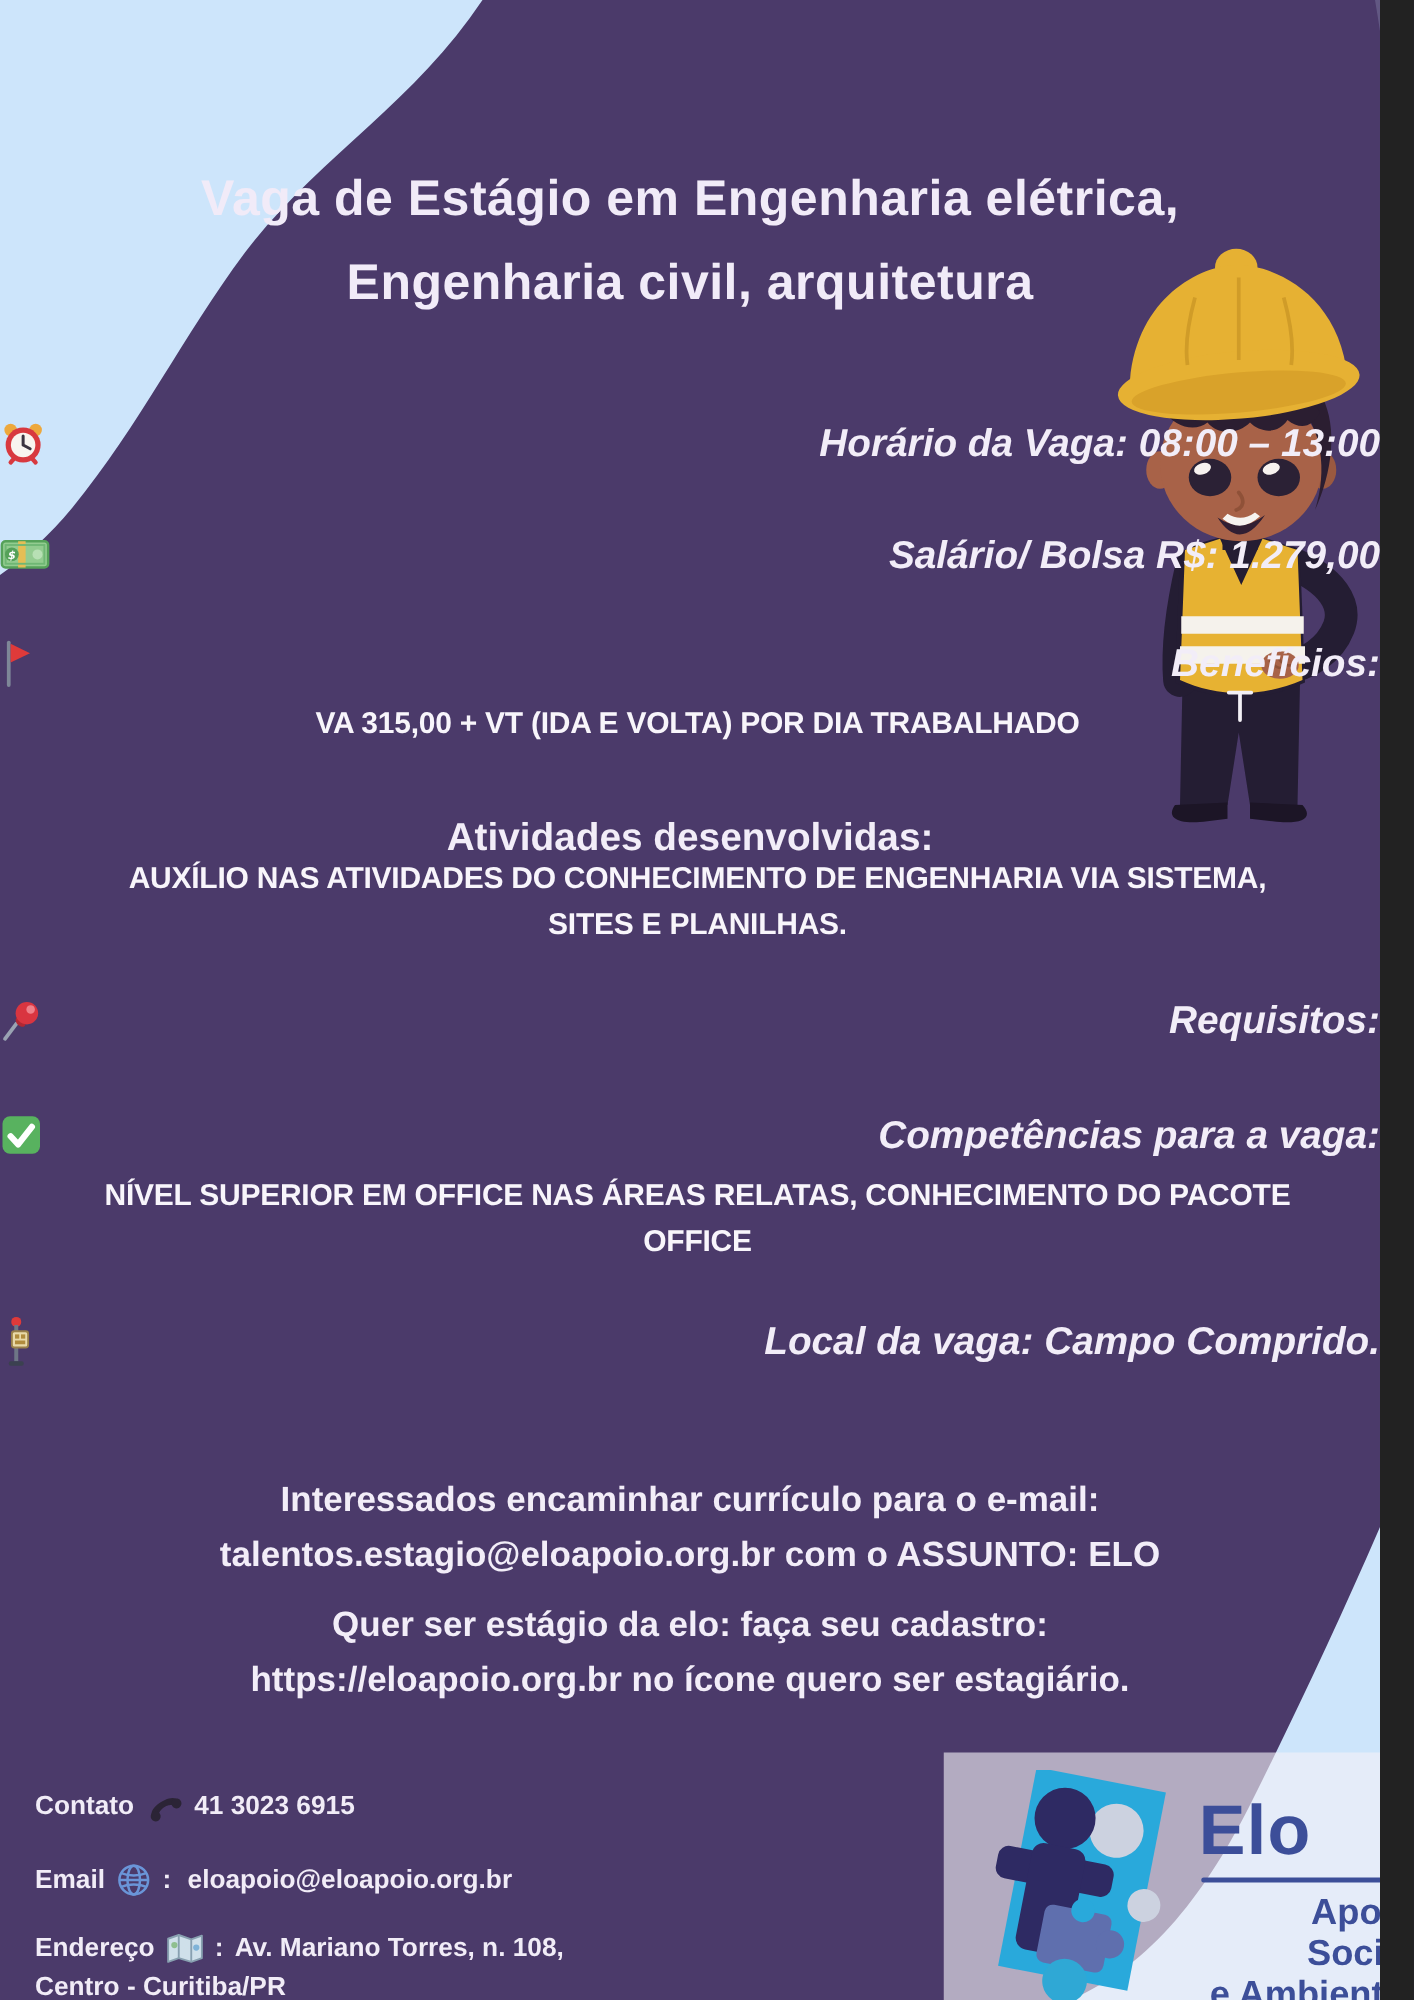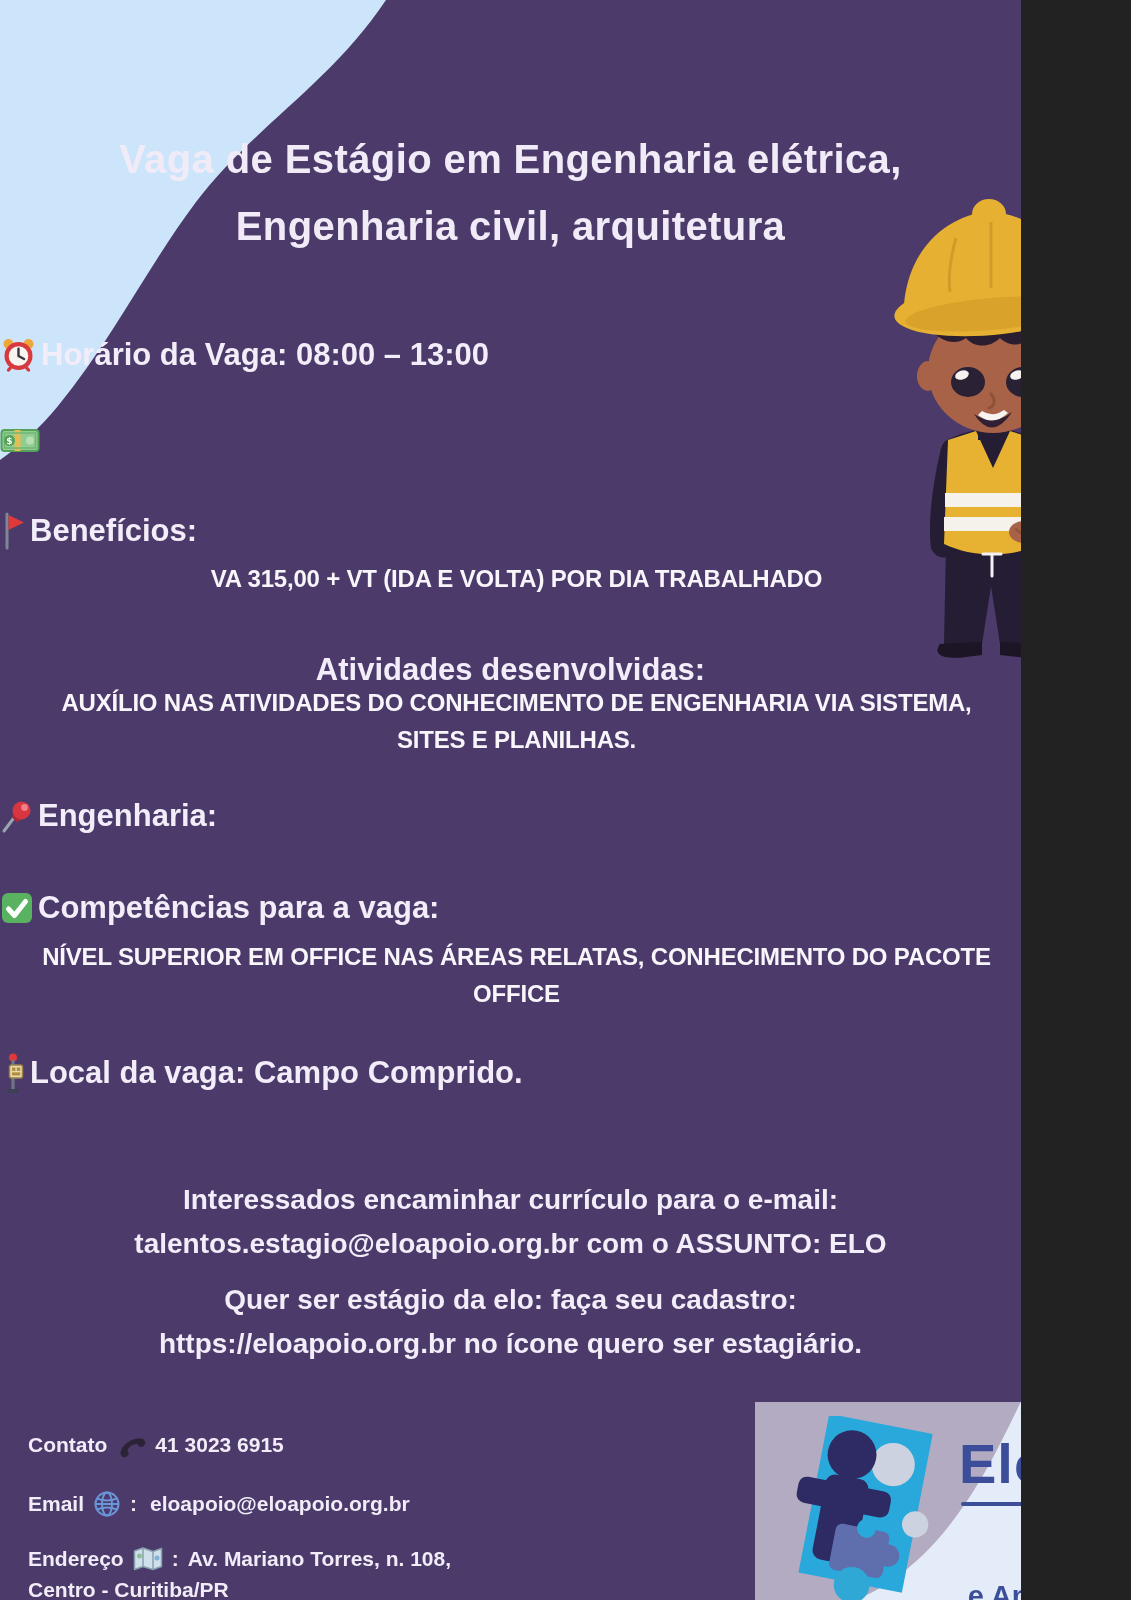--- a/index.html
+++ b/index.html
@@ -4,7 +4,7 @@
 <style>
   html,body{margin:0;padding:0;background:#222;}
   .page{
-    position:relative;width:1021px;height:1600px;overflow:hidden;
+    position:relative;width:1104px;height:1600px;overflow:hidden;
     background:#4b3a6a;
     font-family:"Liberation Sans","DejaVu Sans",sans-serif;
   }

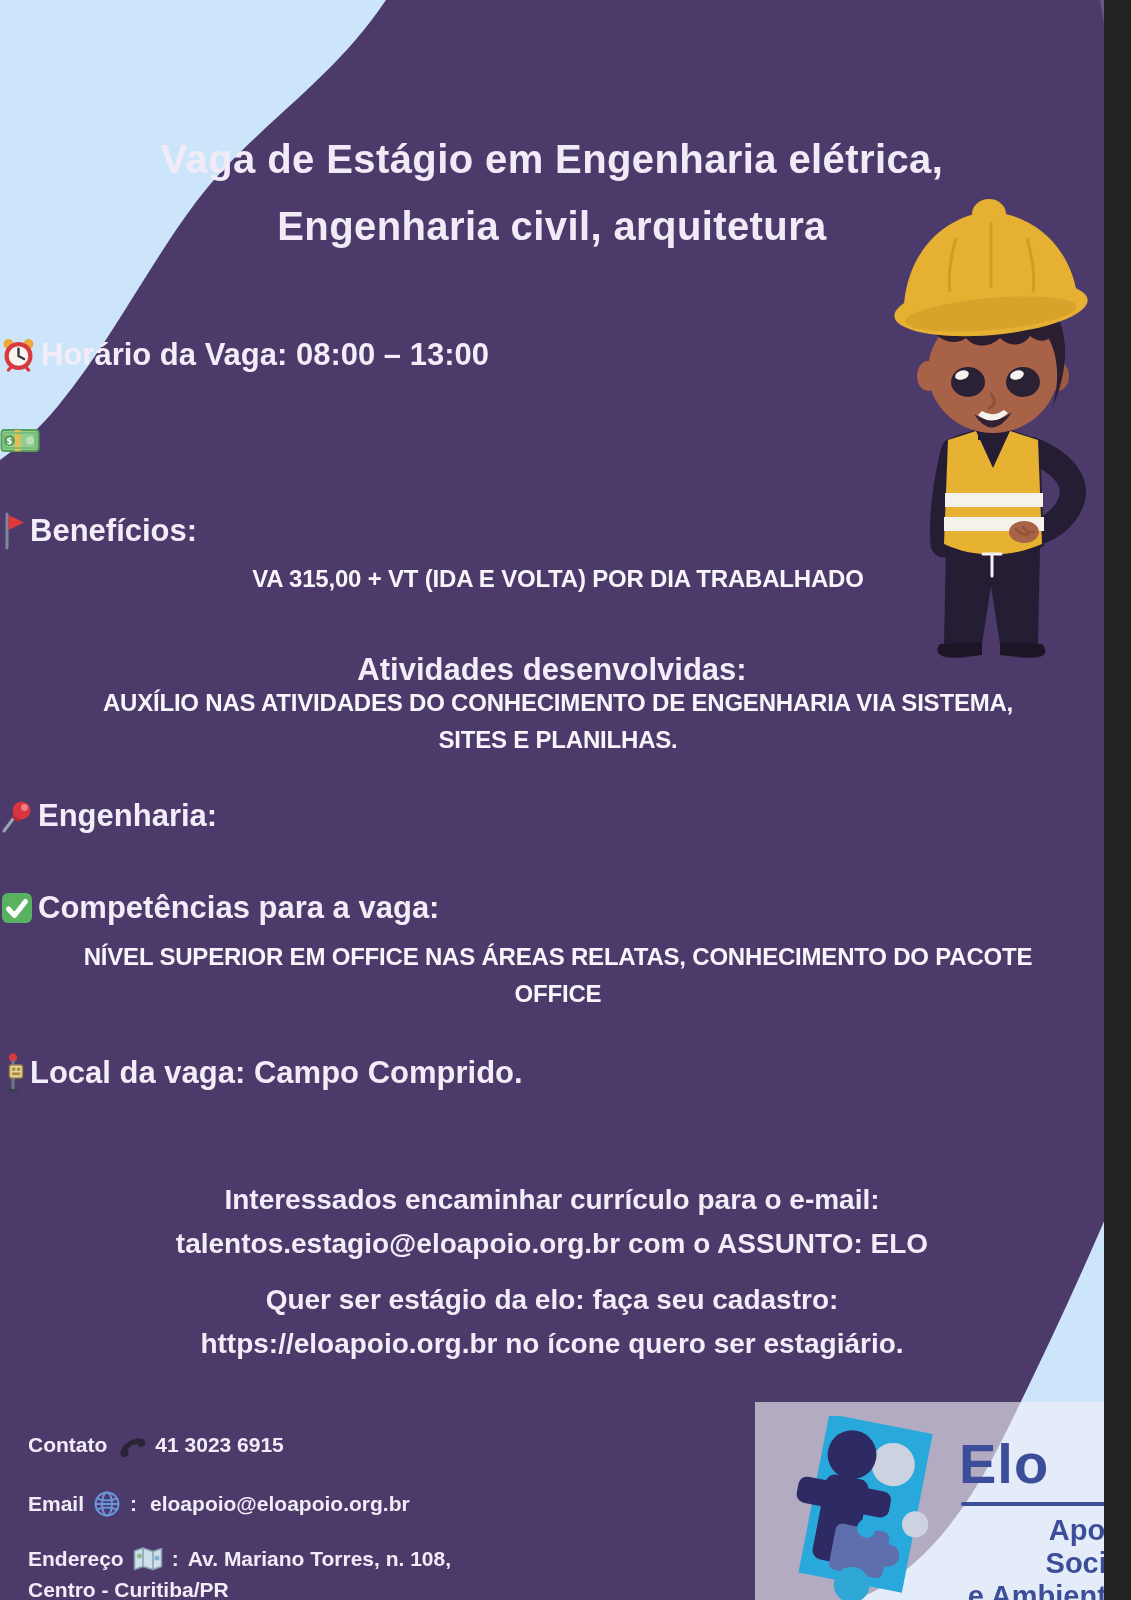--- a/index.html
+++ b/index.html
@@ -10,7 +10,7 @@
   }
   .bg-shapes{position:absolute;inset:0;z-index:0;}
   .block{position:absolute;left:0;right:0;text-align:center;color:#f3eef9;z-index:2;}
-  .row{display:flex;justify-content:flex-start;align-items:center;gap:4px;}
+  .row{display:flex;justify-content:space-between;align-items:center;gap:21px;font-style:italic;}
   .title{top:126px;font-size:40px;font-weight:700;line-height:67px;color:#f1ebf8;letter-spacing:.4px;}
   .heading{font-size:31px;font-weight:700;color:#f2edf8;}
   .detail{font-size:24px;font-weight:700;letter-spacing:-.2px;color:#f8f5fb;line-height:37px;padding-left:12px;}

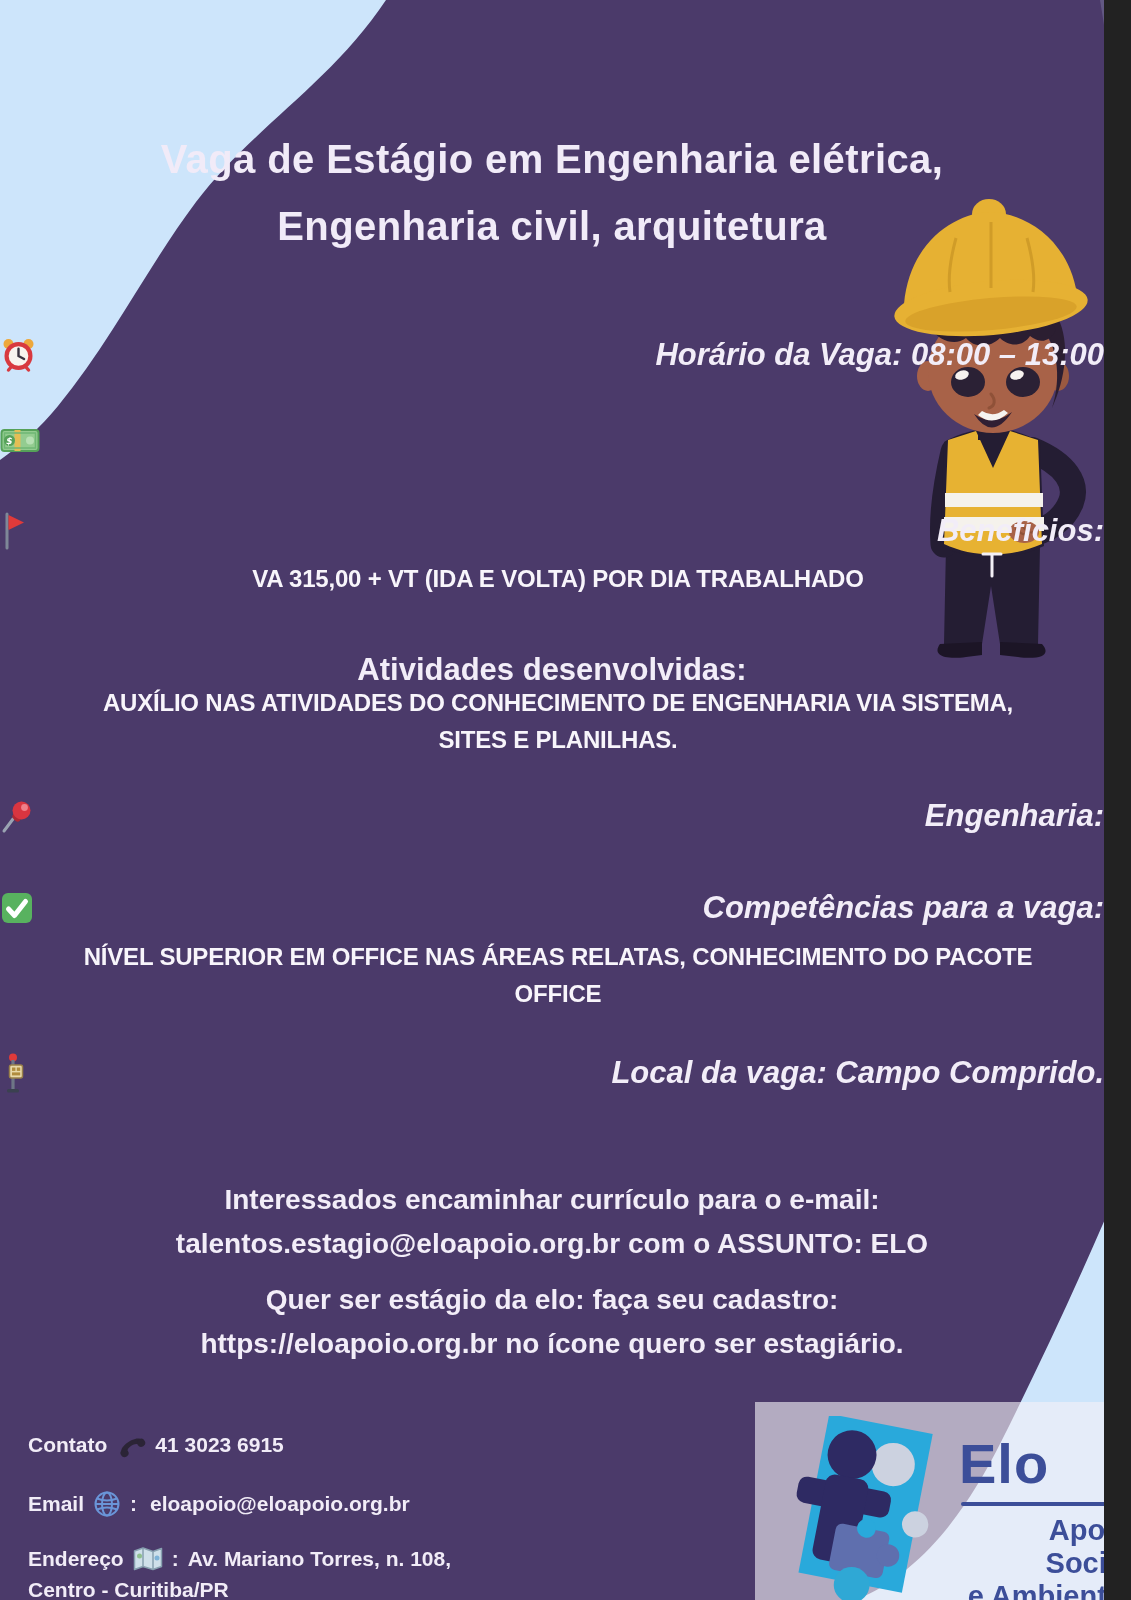--- a/index.html
+++ b/index.html
@@ -74,6 +74,7 @@
         <circle cx="30" cy="14.5" r="4" fill="#b7e0b4"></circle>
       </svg>
     </span>
+    <span>Salário/ Bolsa R$: 1.279,00</span>
   </div>
 
   <div class="block row heading" style="top:512px">

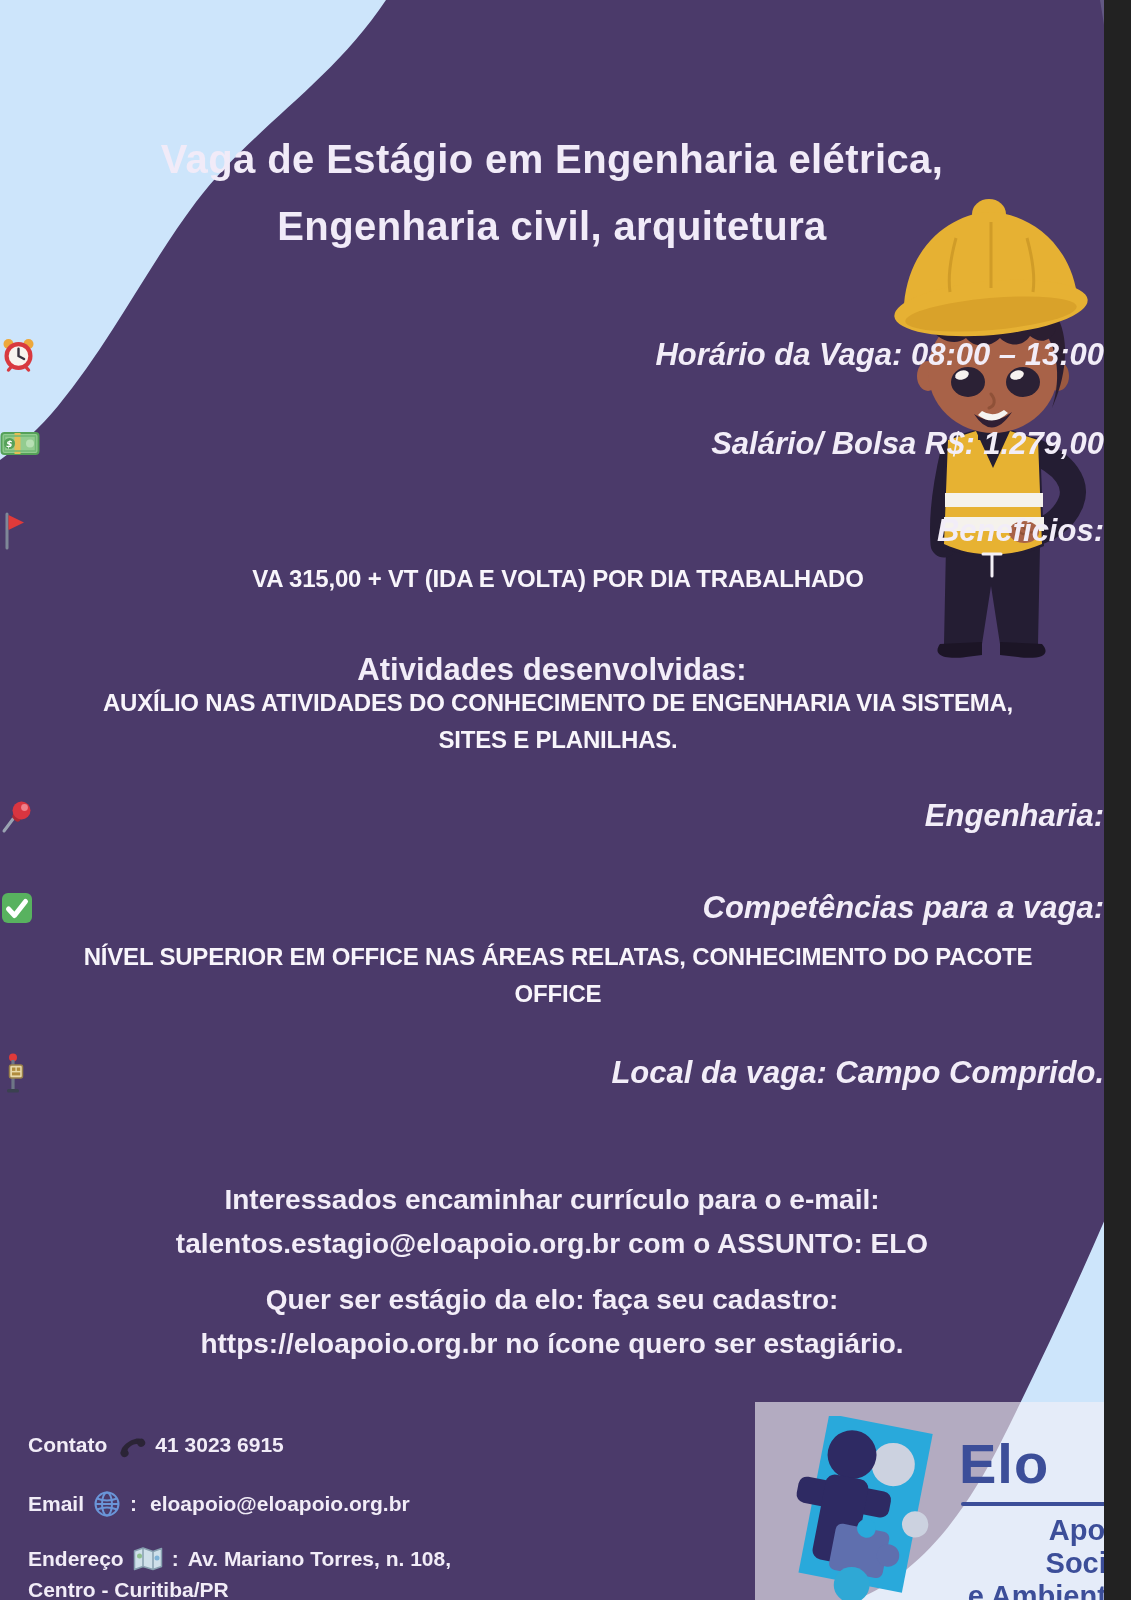--- a/index.html
+++ b/index.html
@@ -103,7 +103,7 @@
         <circle cx="24.5" cy="9.5" r="3.4" fill="#ef8089"></circle>
       </svg>
     </span>
-    <span>Engenharia:</span>
+    <span>Requisitos:</span>
   </div>
 
   <div class="block row heading" style="top:890px">

